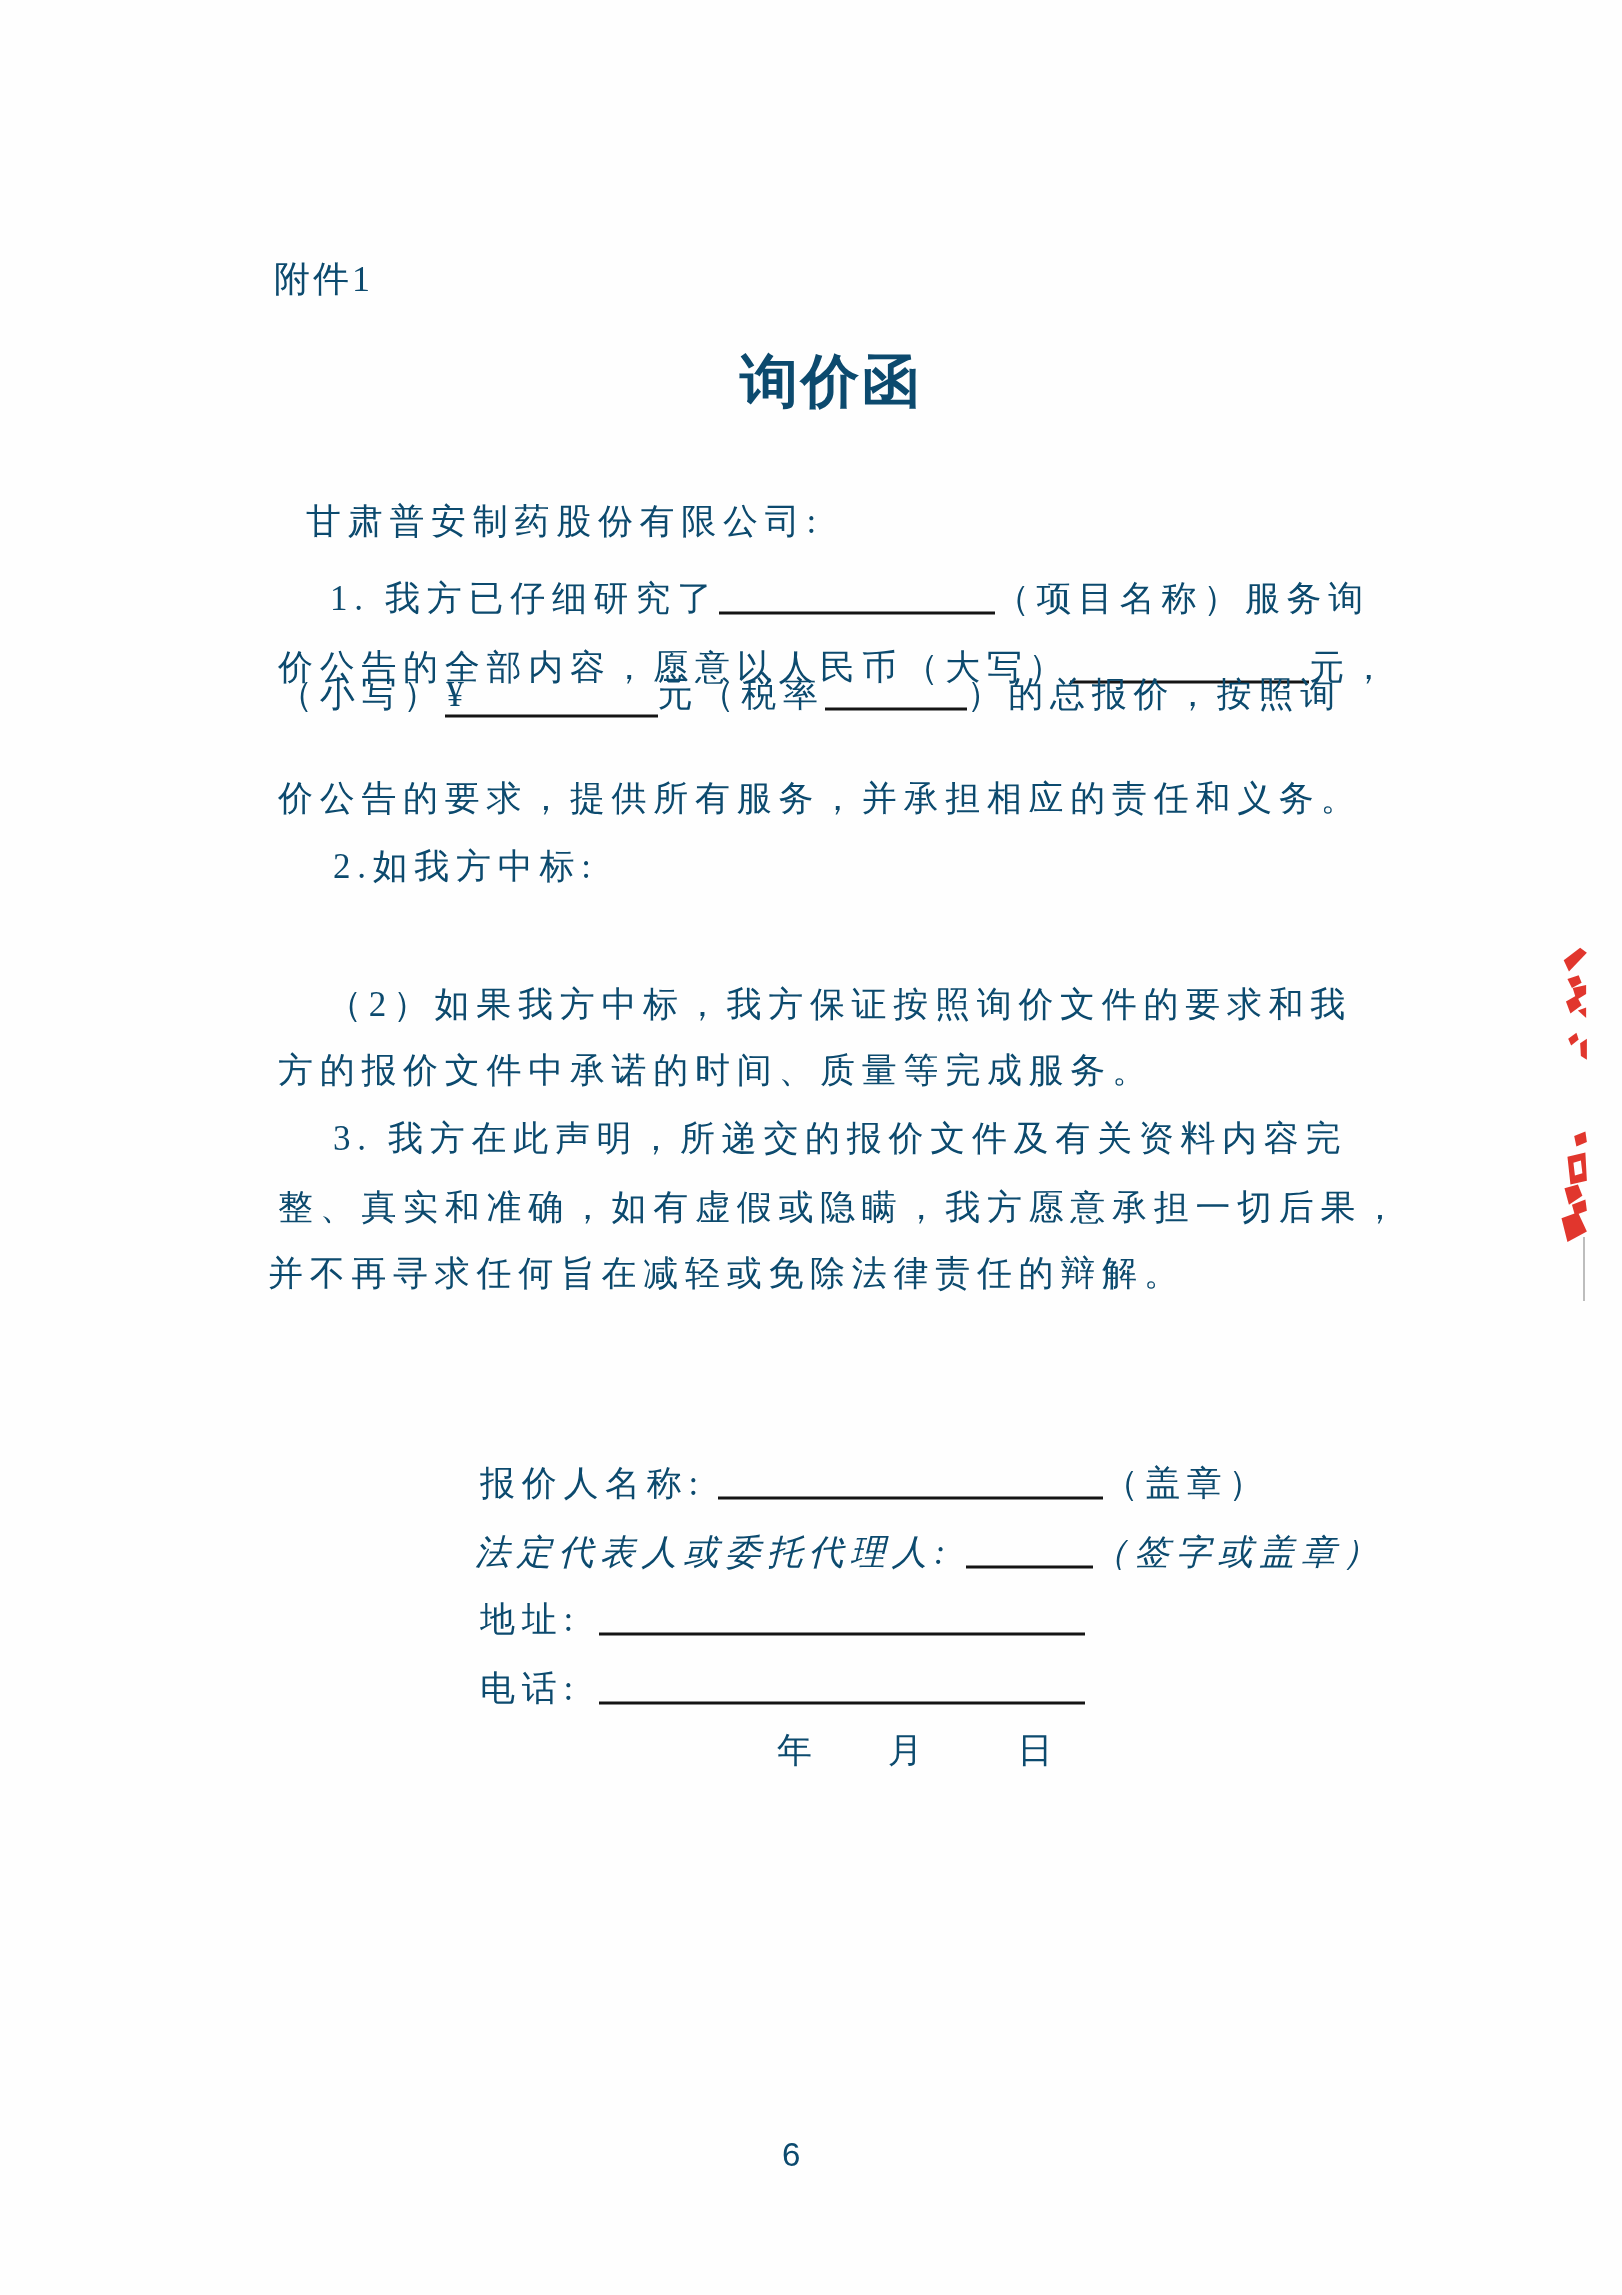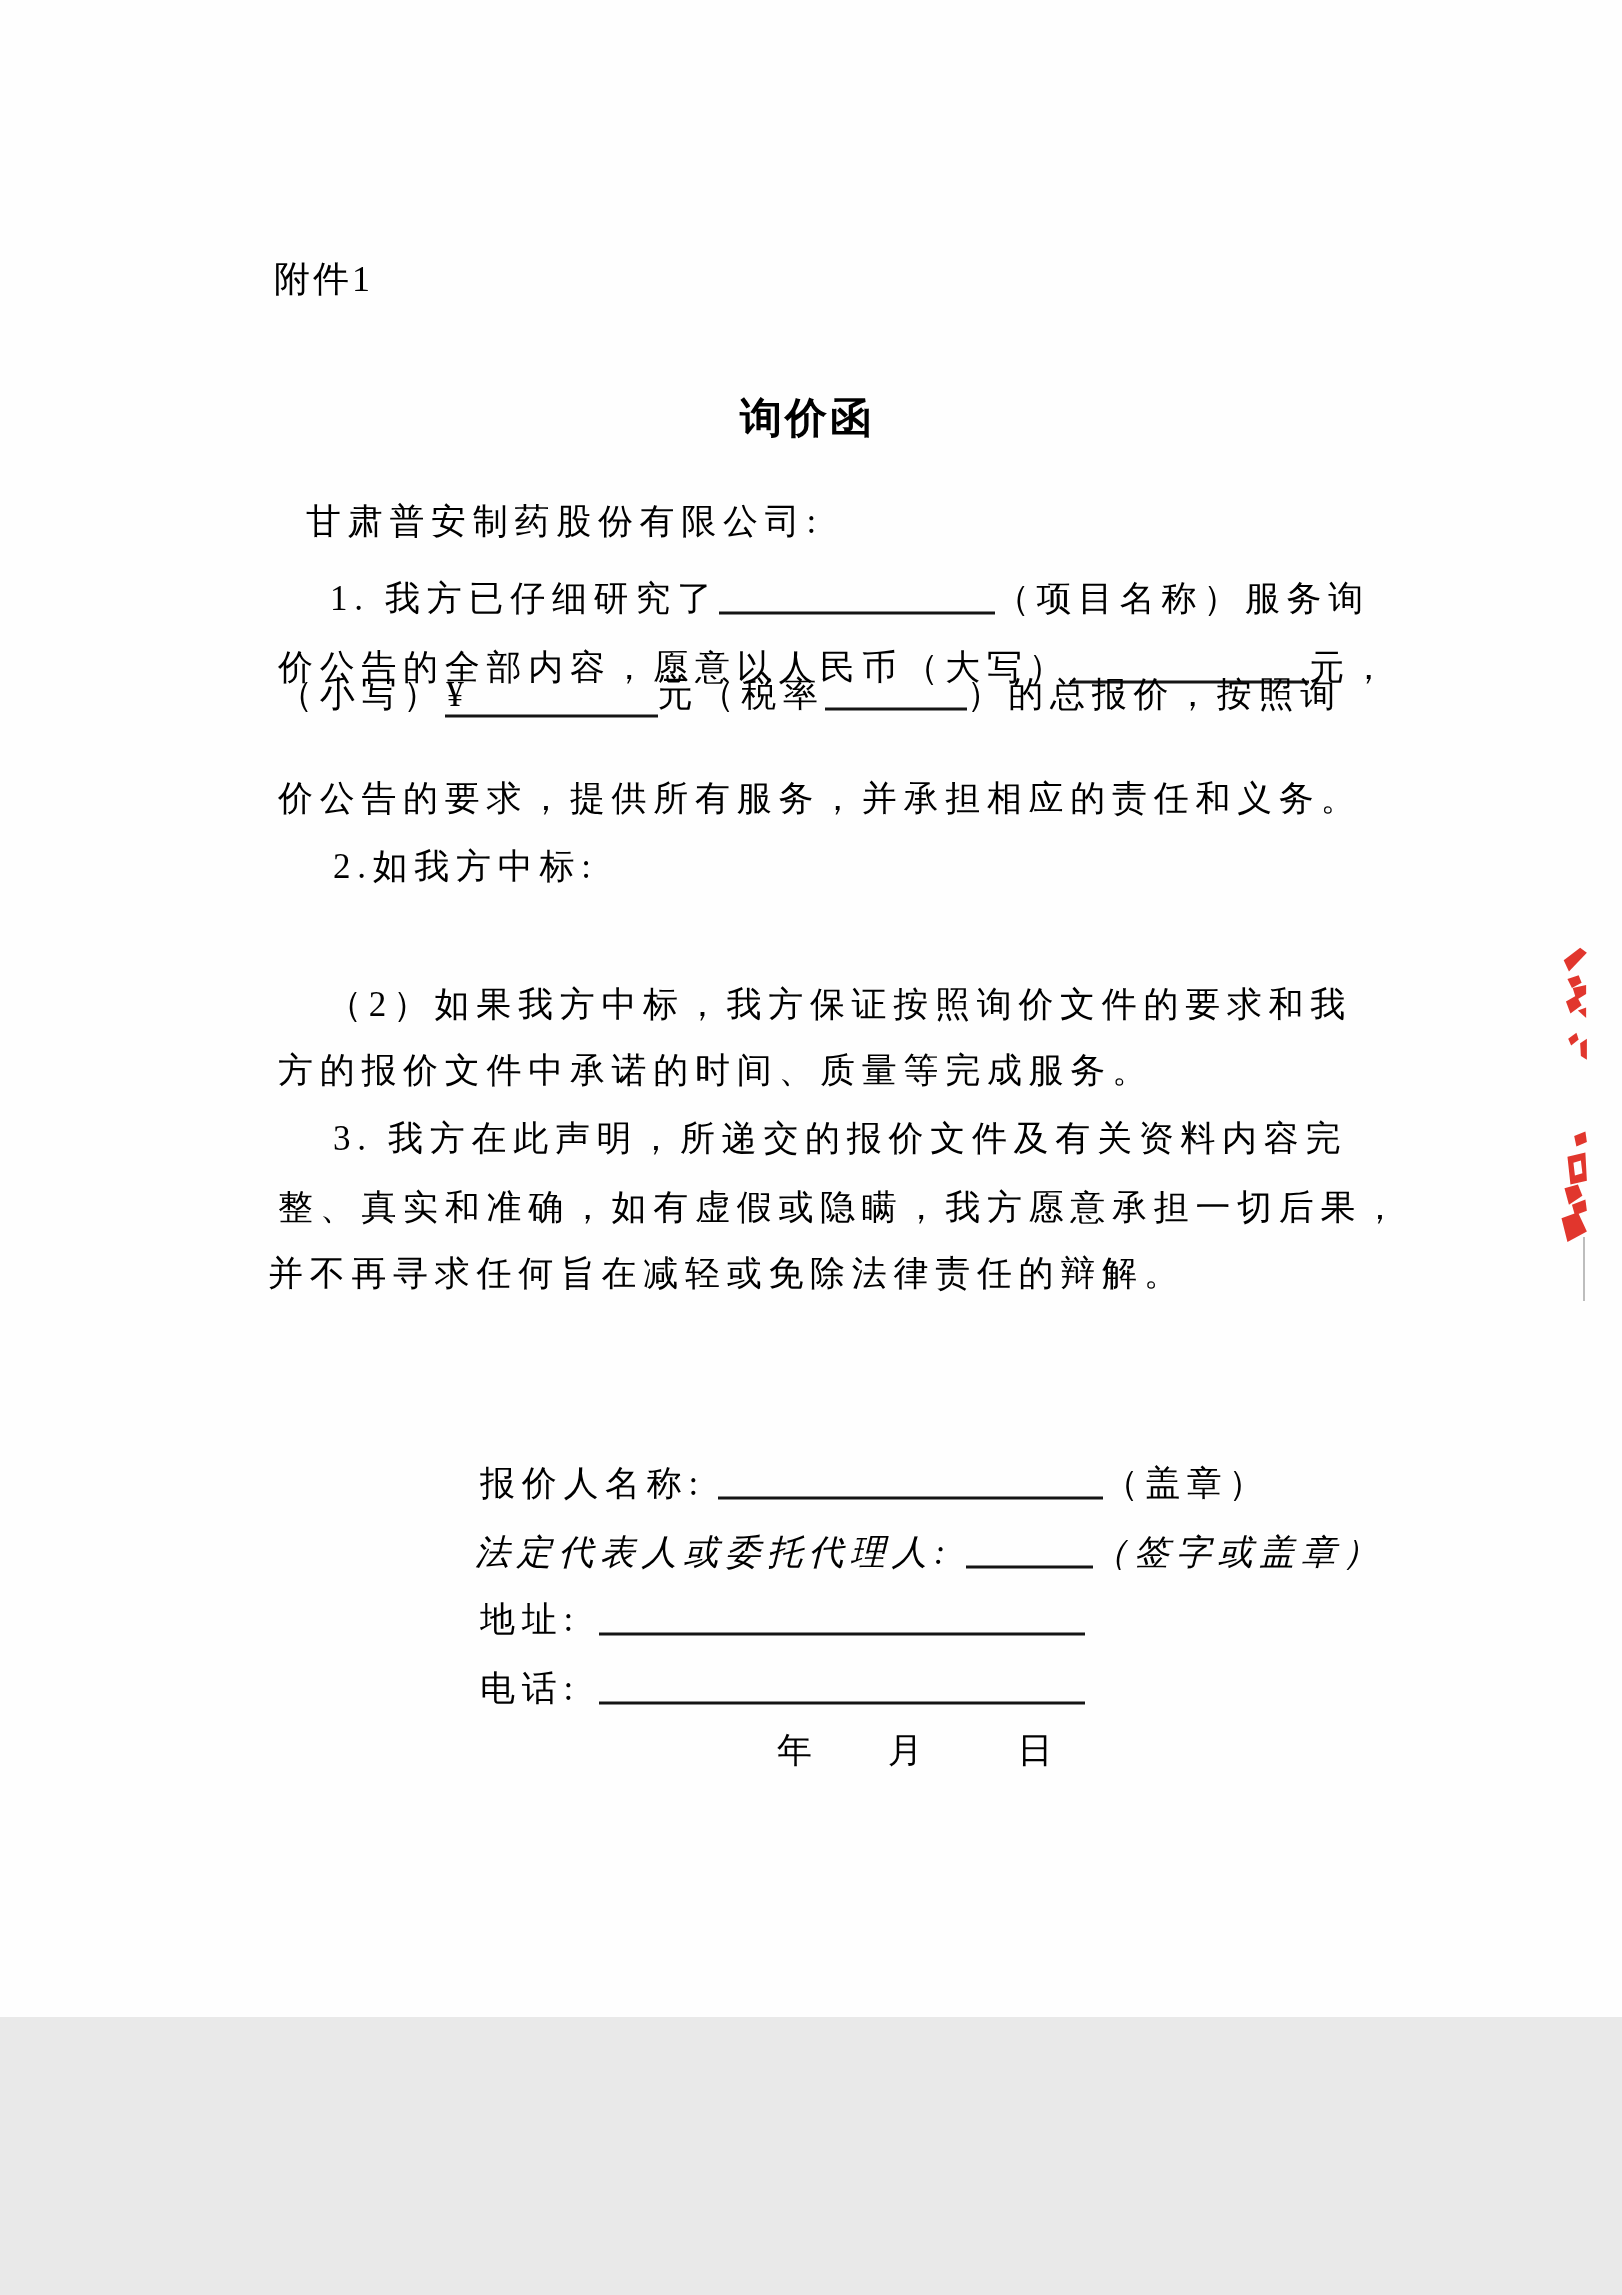--- a/index.html
+++ b/index.html
@@ -5,11 +5,11 @@
   html,body{margin:0;padding:0;background:#e9e9e9;}
   .page{
     position:relative;
-    width:1622px;height:2017px;
+    width:1622px;height:2295px;
     background:#fefefe;
     overflow:hidden;
     font-family:"Liberation Serif","DejaVu Serif",serif;
-    color:#000000;
+    color:#0c4a6e;
   }
   .line{
     position:absolute;

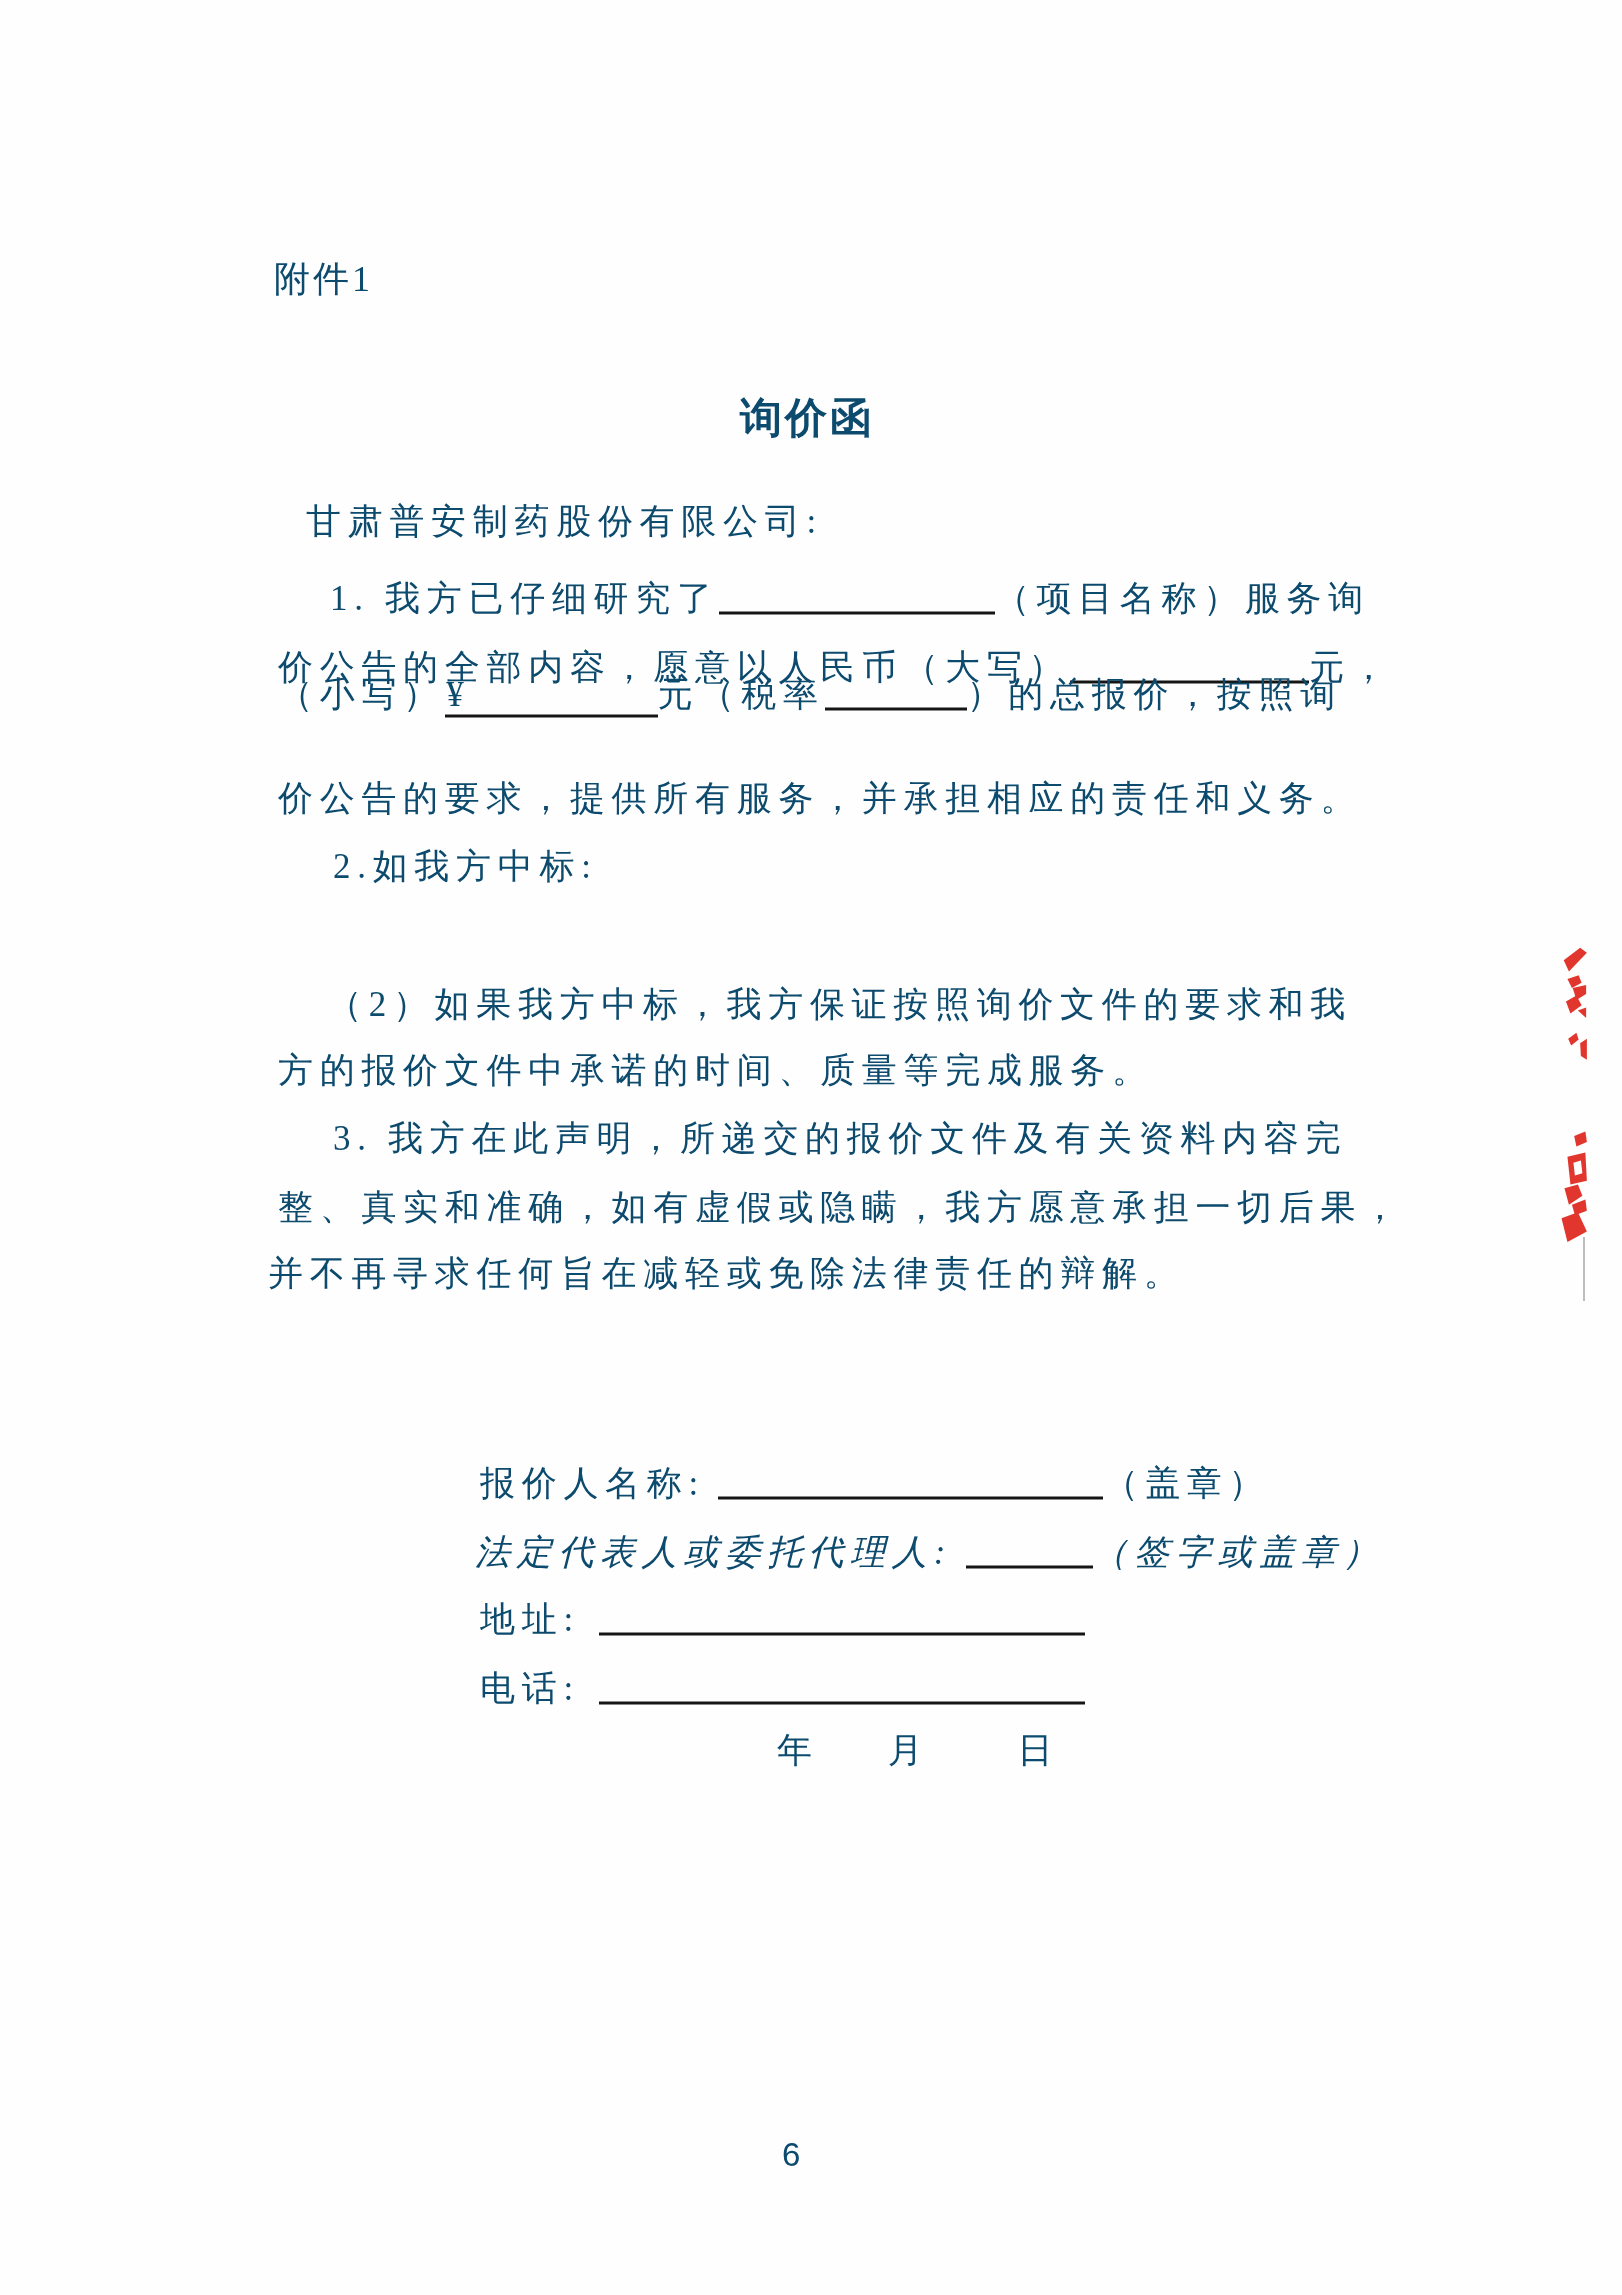--- a/index.html
+++ b/index.html
@@ -21,11 +21,10 @@
   .attach{font-size:36px;letter-spacing:3px;}
   .doc-title{
     position:absolute;
-    font-size:42px;
+    font-size:58px;
     font-weight:bold;
     letter-spacing:3px;
     line-height:1;
-    margin-top:44px;
   }
   .blank{
     display:inline-block;

